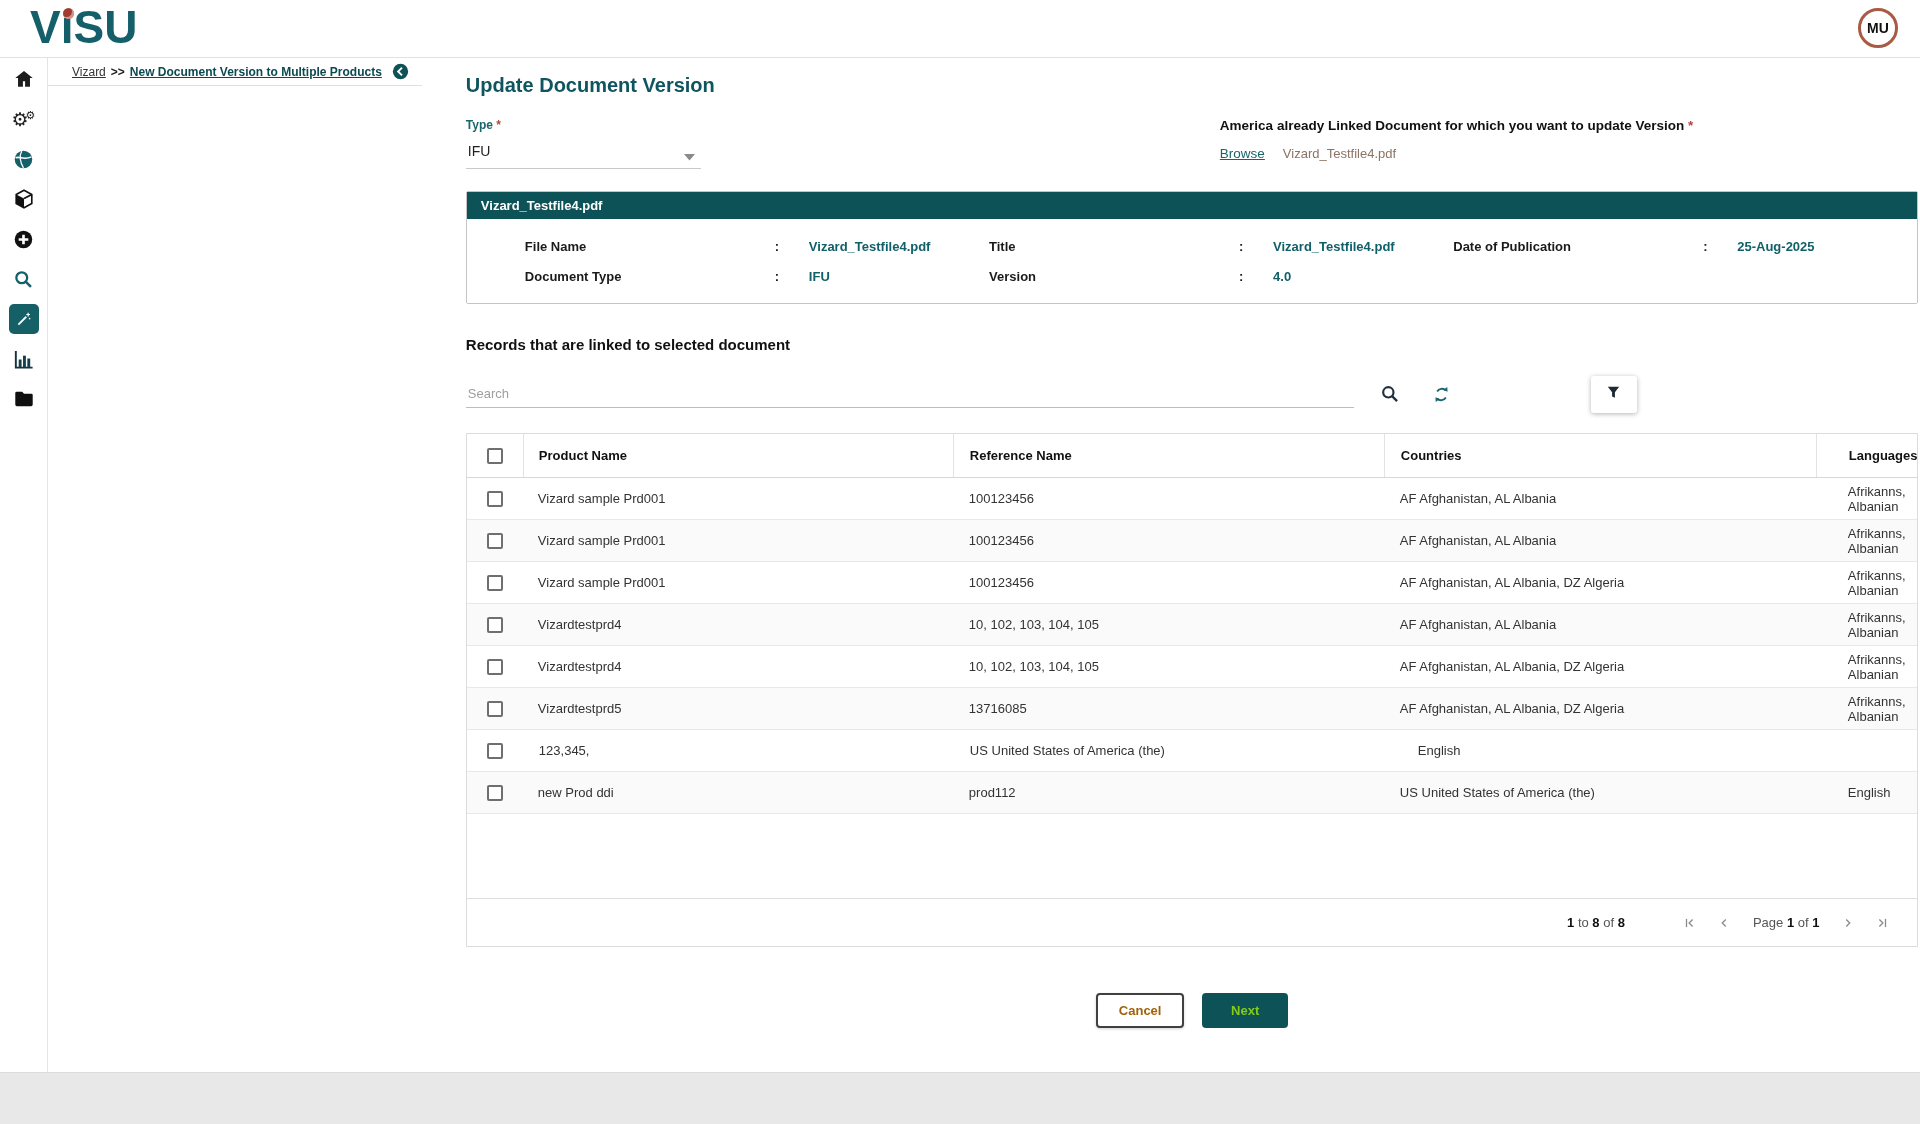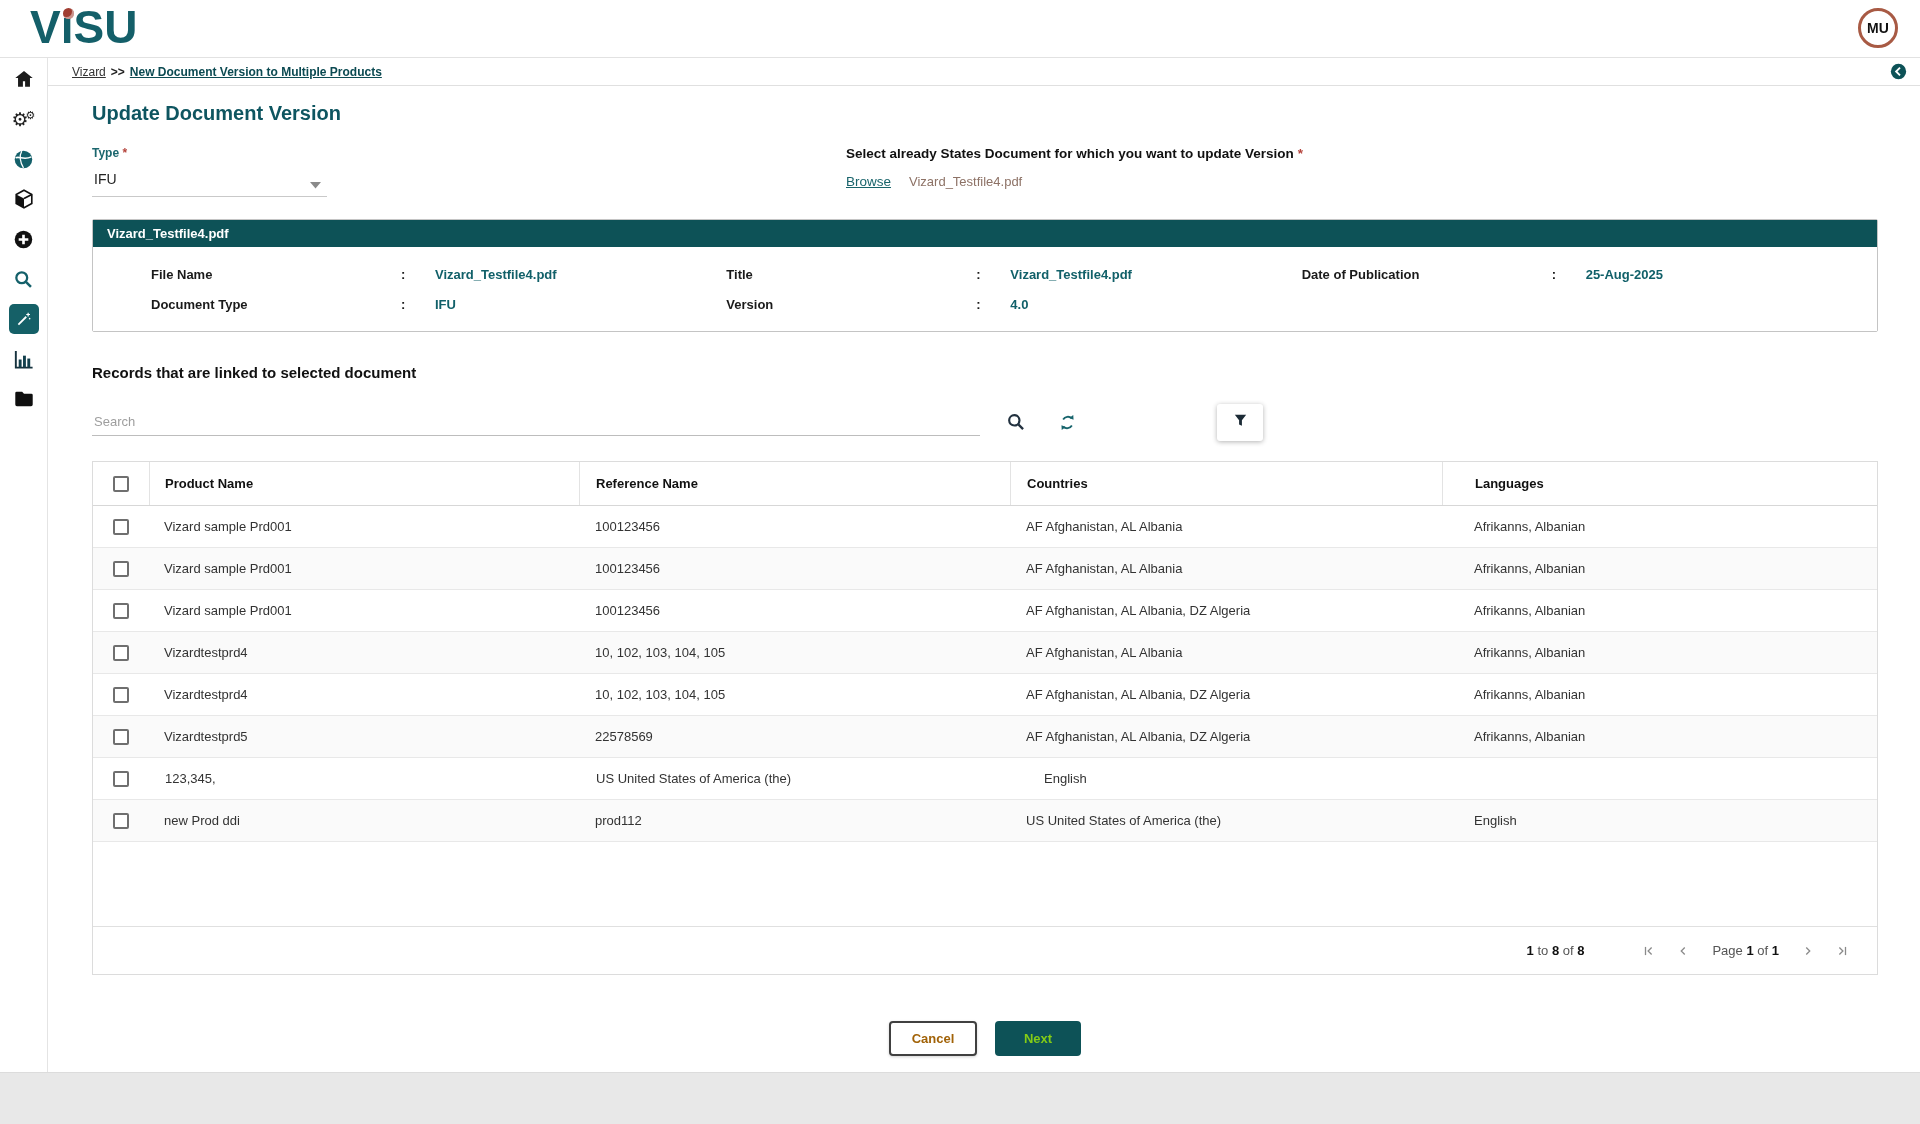--- a/index.html
+++ b/index.html
@@ -31,7 +31,7 @@
   .glyph2x { font-size:19px; color:#222; line-height:1; }
   .glyph2x .mini { font-size:11px; vertical-align:top; margin-left:-3px; }
 
-  .main { flex:1; display:flex; flex-direction:column; background:#fff; }
+  .main { flex:1; display:flex; flex-direction:row; background:#fff; }
 
   
   .crumbbar { height:28px; flex:none; border-bottom:1px solid #e0e0e0; position:relative;

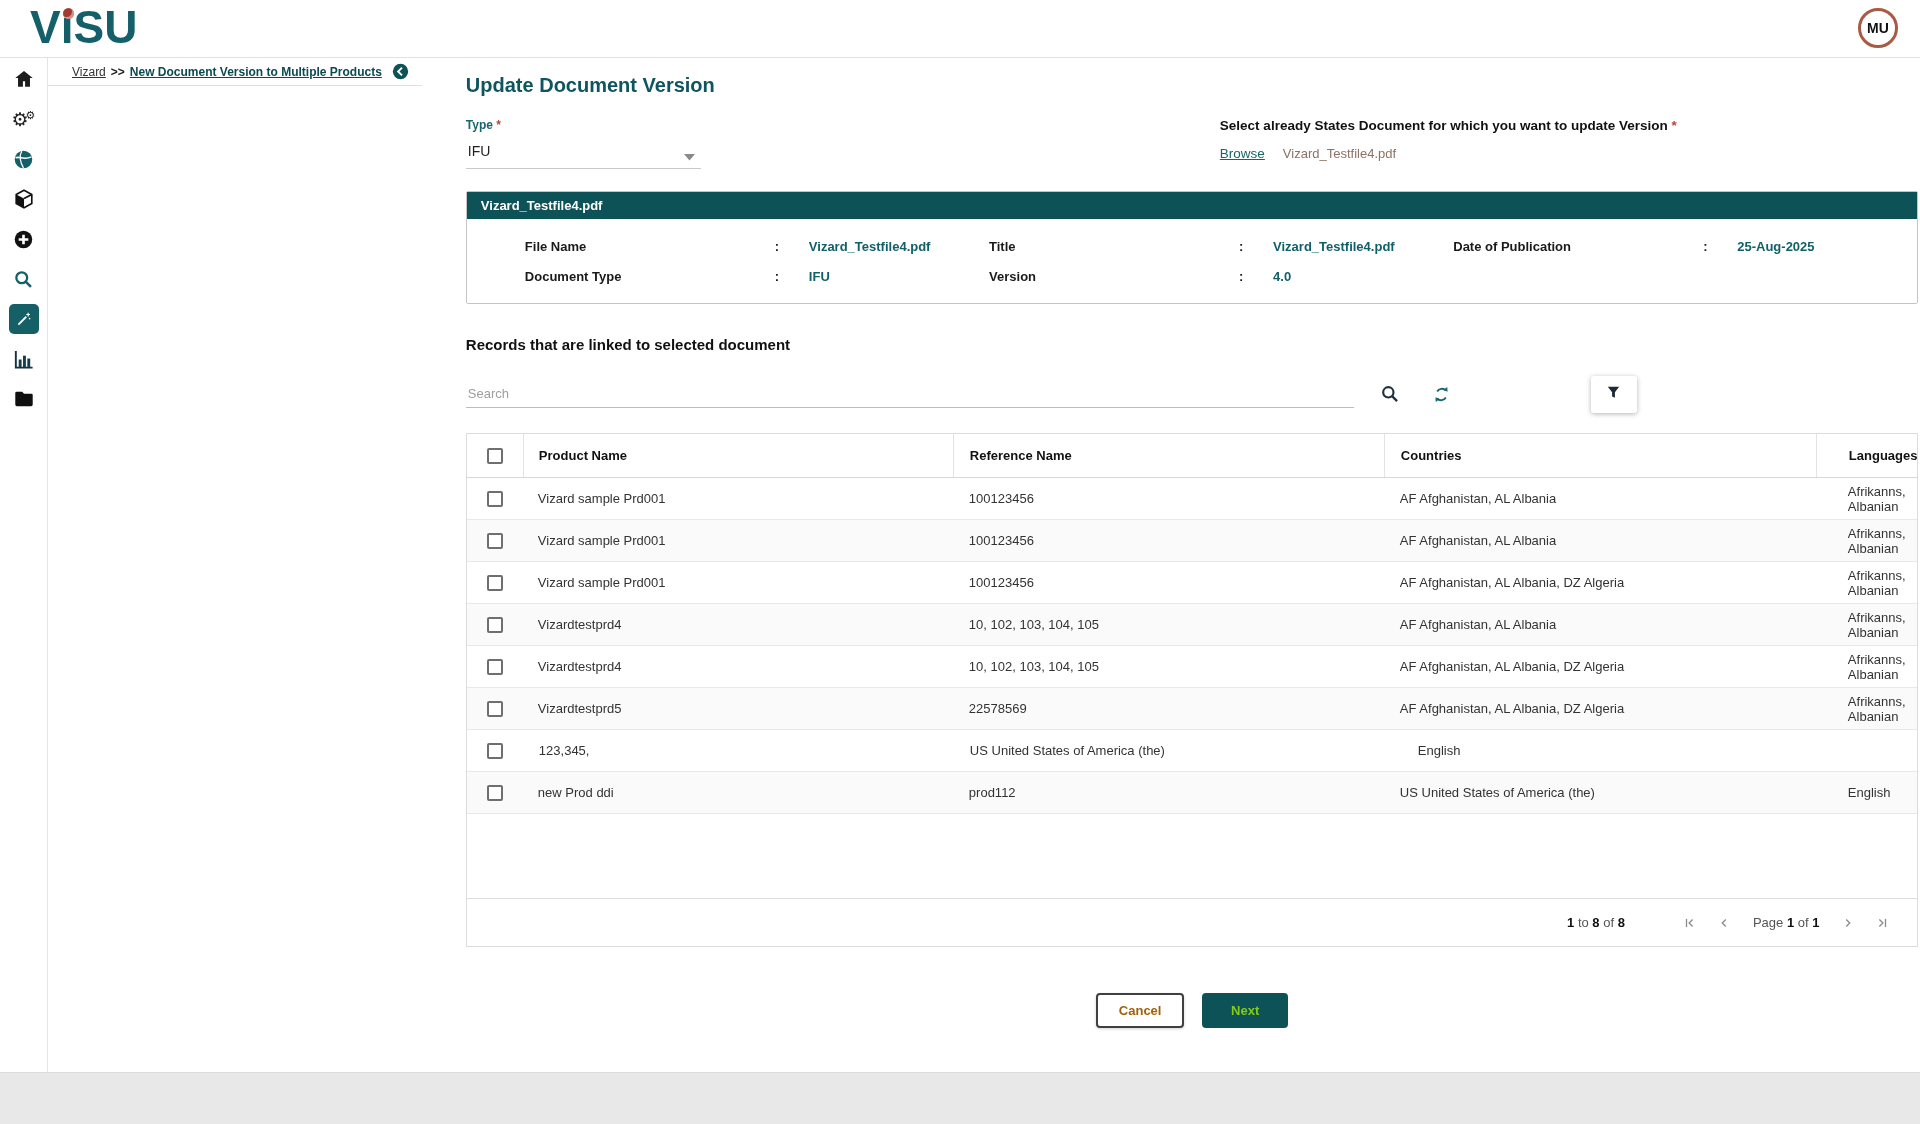--- a/index.html
+++ b/index.html
@@ -234,7 +234,7 @@
         </div>
         <div class="form-right">
           <div class="req-label">
-            <span>Select already States Document for which you want to update Version</span>
+            <span>America already Linked Document for which you want to update Version</span>
             <span class="asterisk">*</span>
           </div>
           <div class="browse-row">

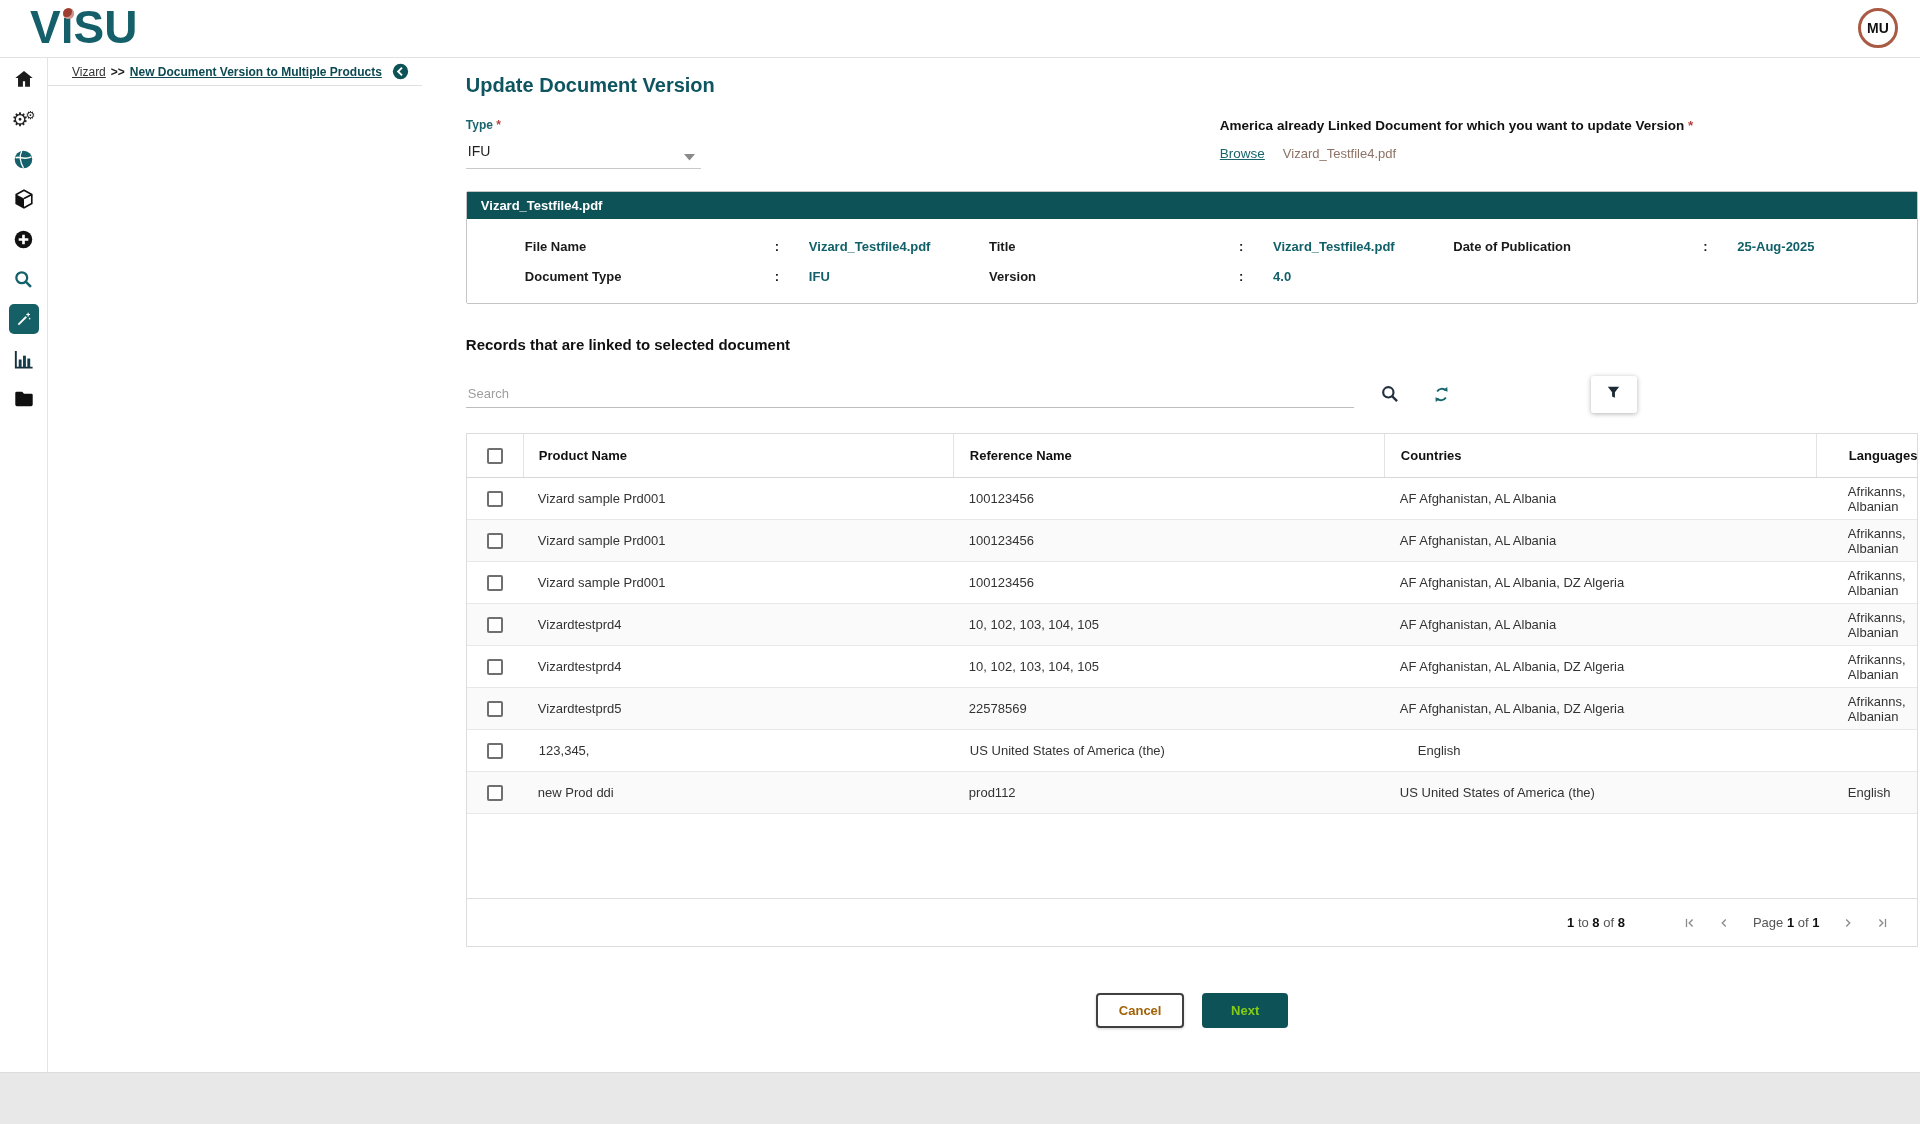--- a/index.html
+++ b/index.html
@@ -363,7 +363,7 @@
                 <span class="checkbox"></span>
               </div>
               <div class="cell col1">Vizardtestprd5</div>
-              <div class="cell col2">22578569</div>
+              <div class="cell col2">13716085</div>
               <div class="cell col3">AF Afghanistan, AL Albania, DZ Algeria</div>
               <div class="cell col4">Afrikanns, Albanian</div>
             </div>

